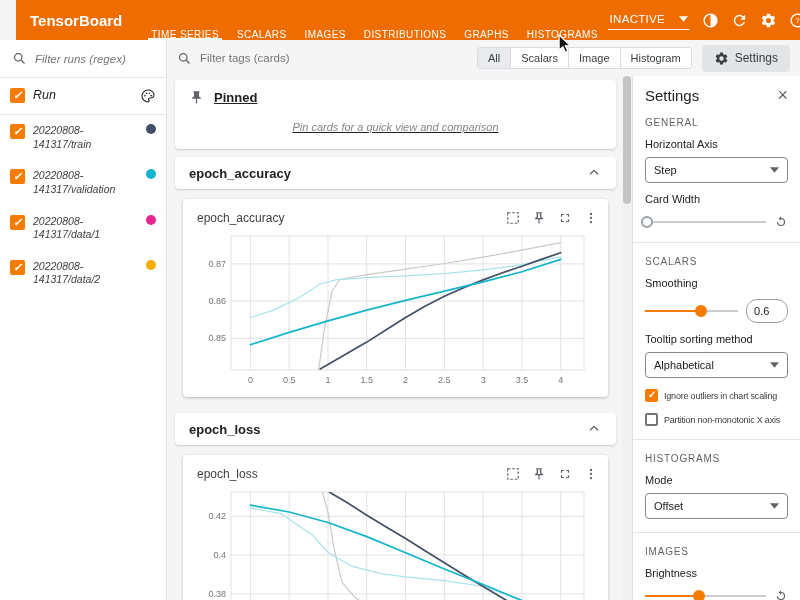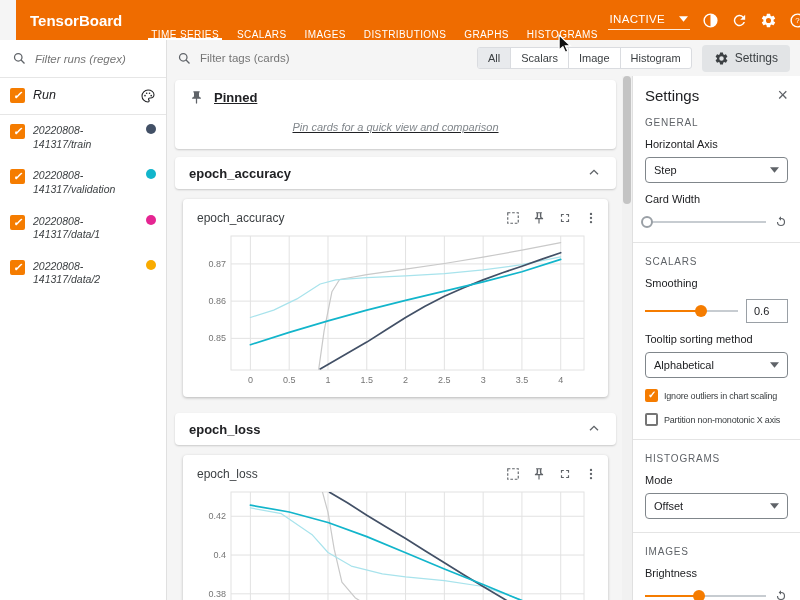--- a/index.html
+++ b/index.html
@@ -83,7 +83,7 @@
   .slider.gray .fill { background:transparent; }
   .slider.gray .thumb { background:#fff; border:2px solid #9aa0a6; width:12px; height:12px; }
   .reset-btn { color:#5f6368; display:flex; cursor:pointer; flex:none; }
-  .value-box { border:1px solid #9aa0a6; border-radius:0; padding:5px 7px; font-size:11px; width:42px; flex:none; }
+  .value-box { border:1px solid #9aa0a6; border-radius:11px; padding:5px 7px; font-size:11px; width:42px; flex:none; }
   .check-row { display:flex; gap:6px; align-items:center; margin:11px 0; }
   .check-label { font-size:9px; letter-spacing:-0.2px; color:#3c4043; white-space:nowrap; overflow:hidden; }
   .divider { height:1px; background:#e4e4e4; margin:13px -12px; }

